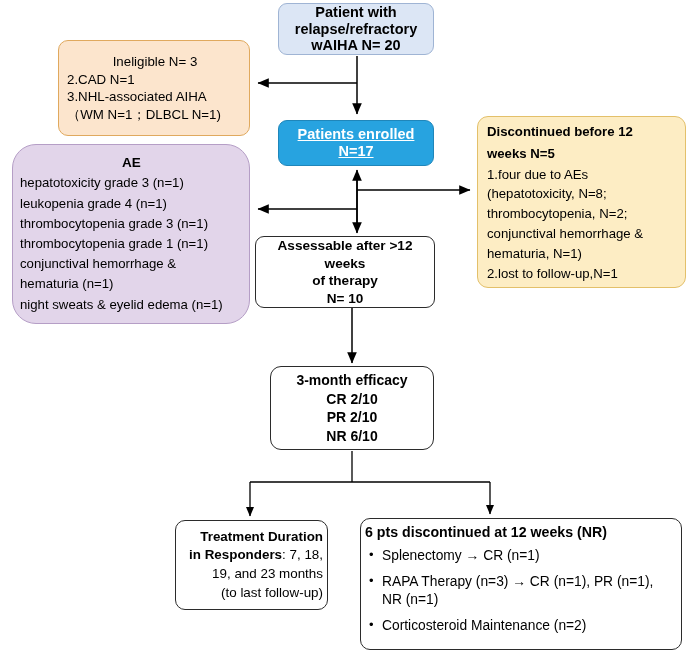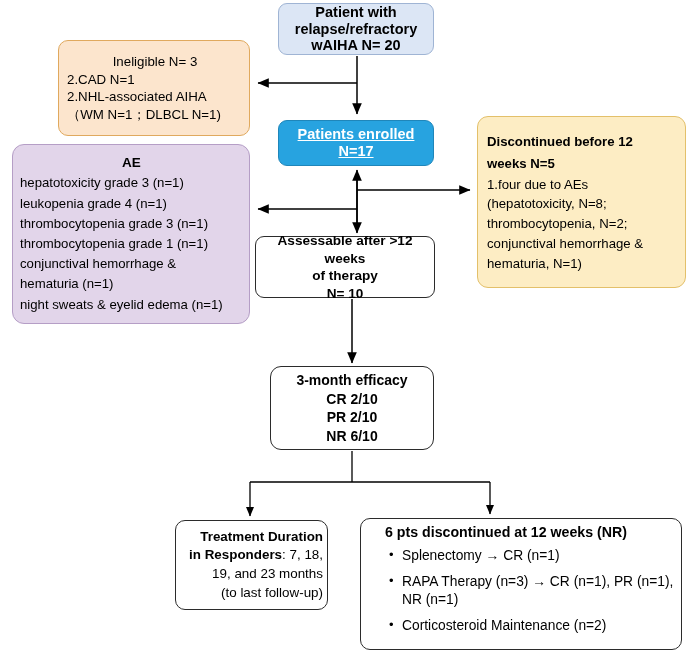--- a/index.html
+++ b/index.html
@@ -229,7 +229,7 @@
   <div class="node" id="n-ineligible">
     <span class="line title">Ineligible N= 3</span>
     <span class="line">2.CAD N=1</span>
-    <span class="line">2.NHL-associated AIHA</span>
+    <span class="line">3.NHL-associated AIHA</span>
     <span class="line">（WM N=1；DLBCL N=1)</span>
   </div>
 

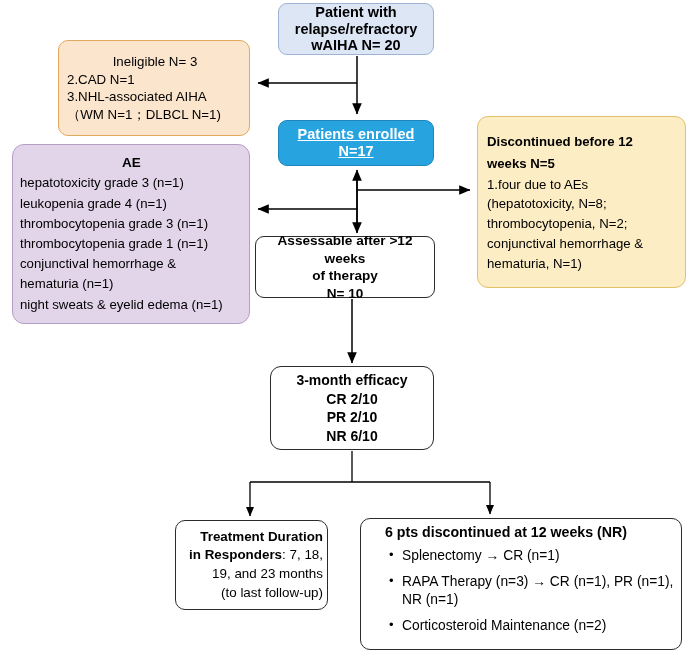--- a/index.html
+++ b/index.html
@@ -84,7 +84,7 @@
     left: 12px; top: 144px; width: 238px; height: 180px;
     background: #e2d5ea;
     border-color: #b59ec6;
-    border-radius: 12px;
+    border-radius: 24px;
     font-size: 13.2px;
     line-height: 20.2px;
     padding: 5px 6px 5px 7px;

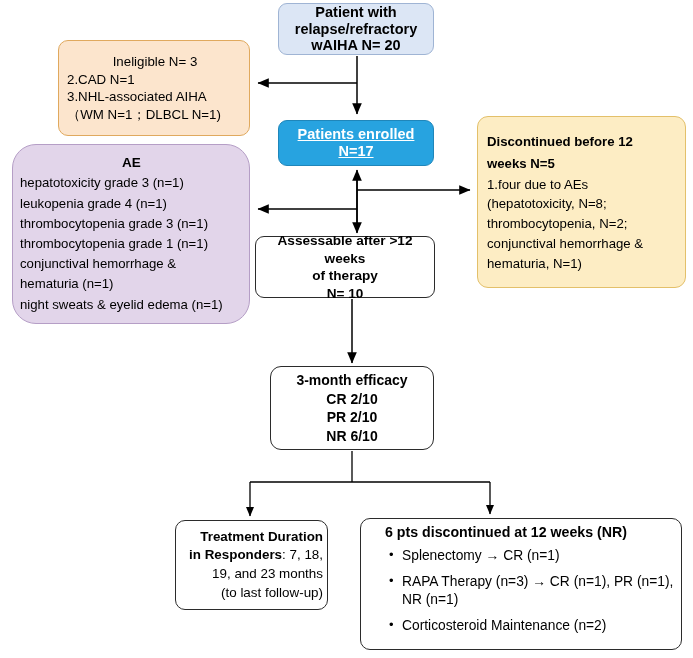--- a/index.html
+++ b/index.html
@@ -107,7 +107,7 @@
 
   
   #n-assess {
-    left: 255px; top: 236px; width: 180px; height: 62px;
+    left: 255px; top: 236px; width: 180px; height: 72px;
     background: #ffffff;
     border-color: #2b2b2b;
     border-radius: 9px;

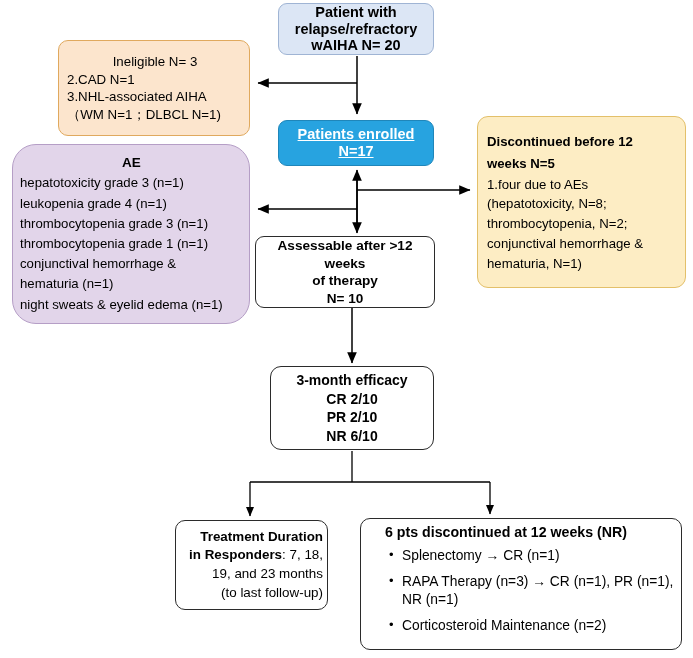--- a/index.html
+++ b/index.html
@@ -257,6 +257,7 @@
     <span class="line">thrombocytopenia, N=2;</span>
     <span class="line">conjunctival hemorrhage &amp;</span>
     <span class="line">hematuria, N=1)</span>
+    <span class="line">2.lost to follow-up,N=1</span>
   </div>
 
   <div class="node center" id="n-assess">

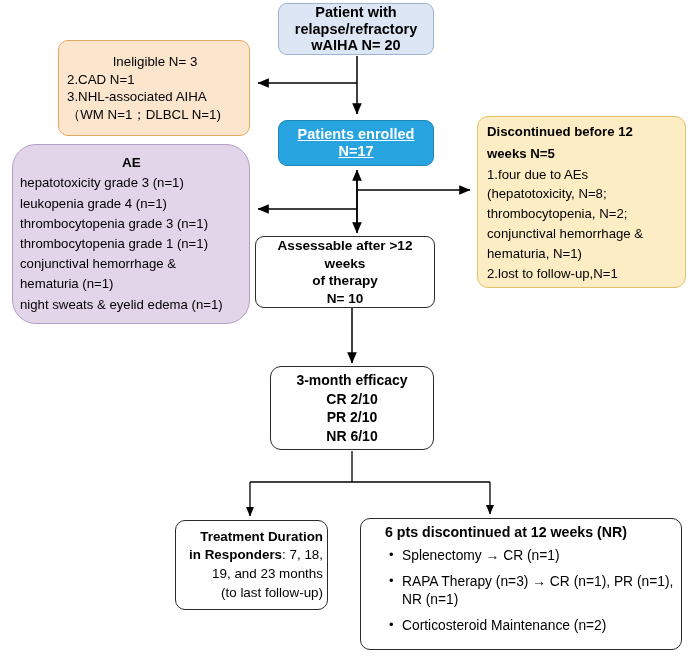--- a/index.html
+++ b/index.html
@@ -151,7 +151,7 @@
     border-radius: 10px;
     font-size: 13.8px;
     line-height: 18.4px;
-    padding: 4px 6px 4px 24px;
+    padding: 4px 6px 4px 4px;
     text-align: left;
     justify-content: flex-start;
   }

